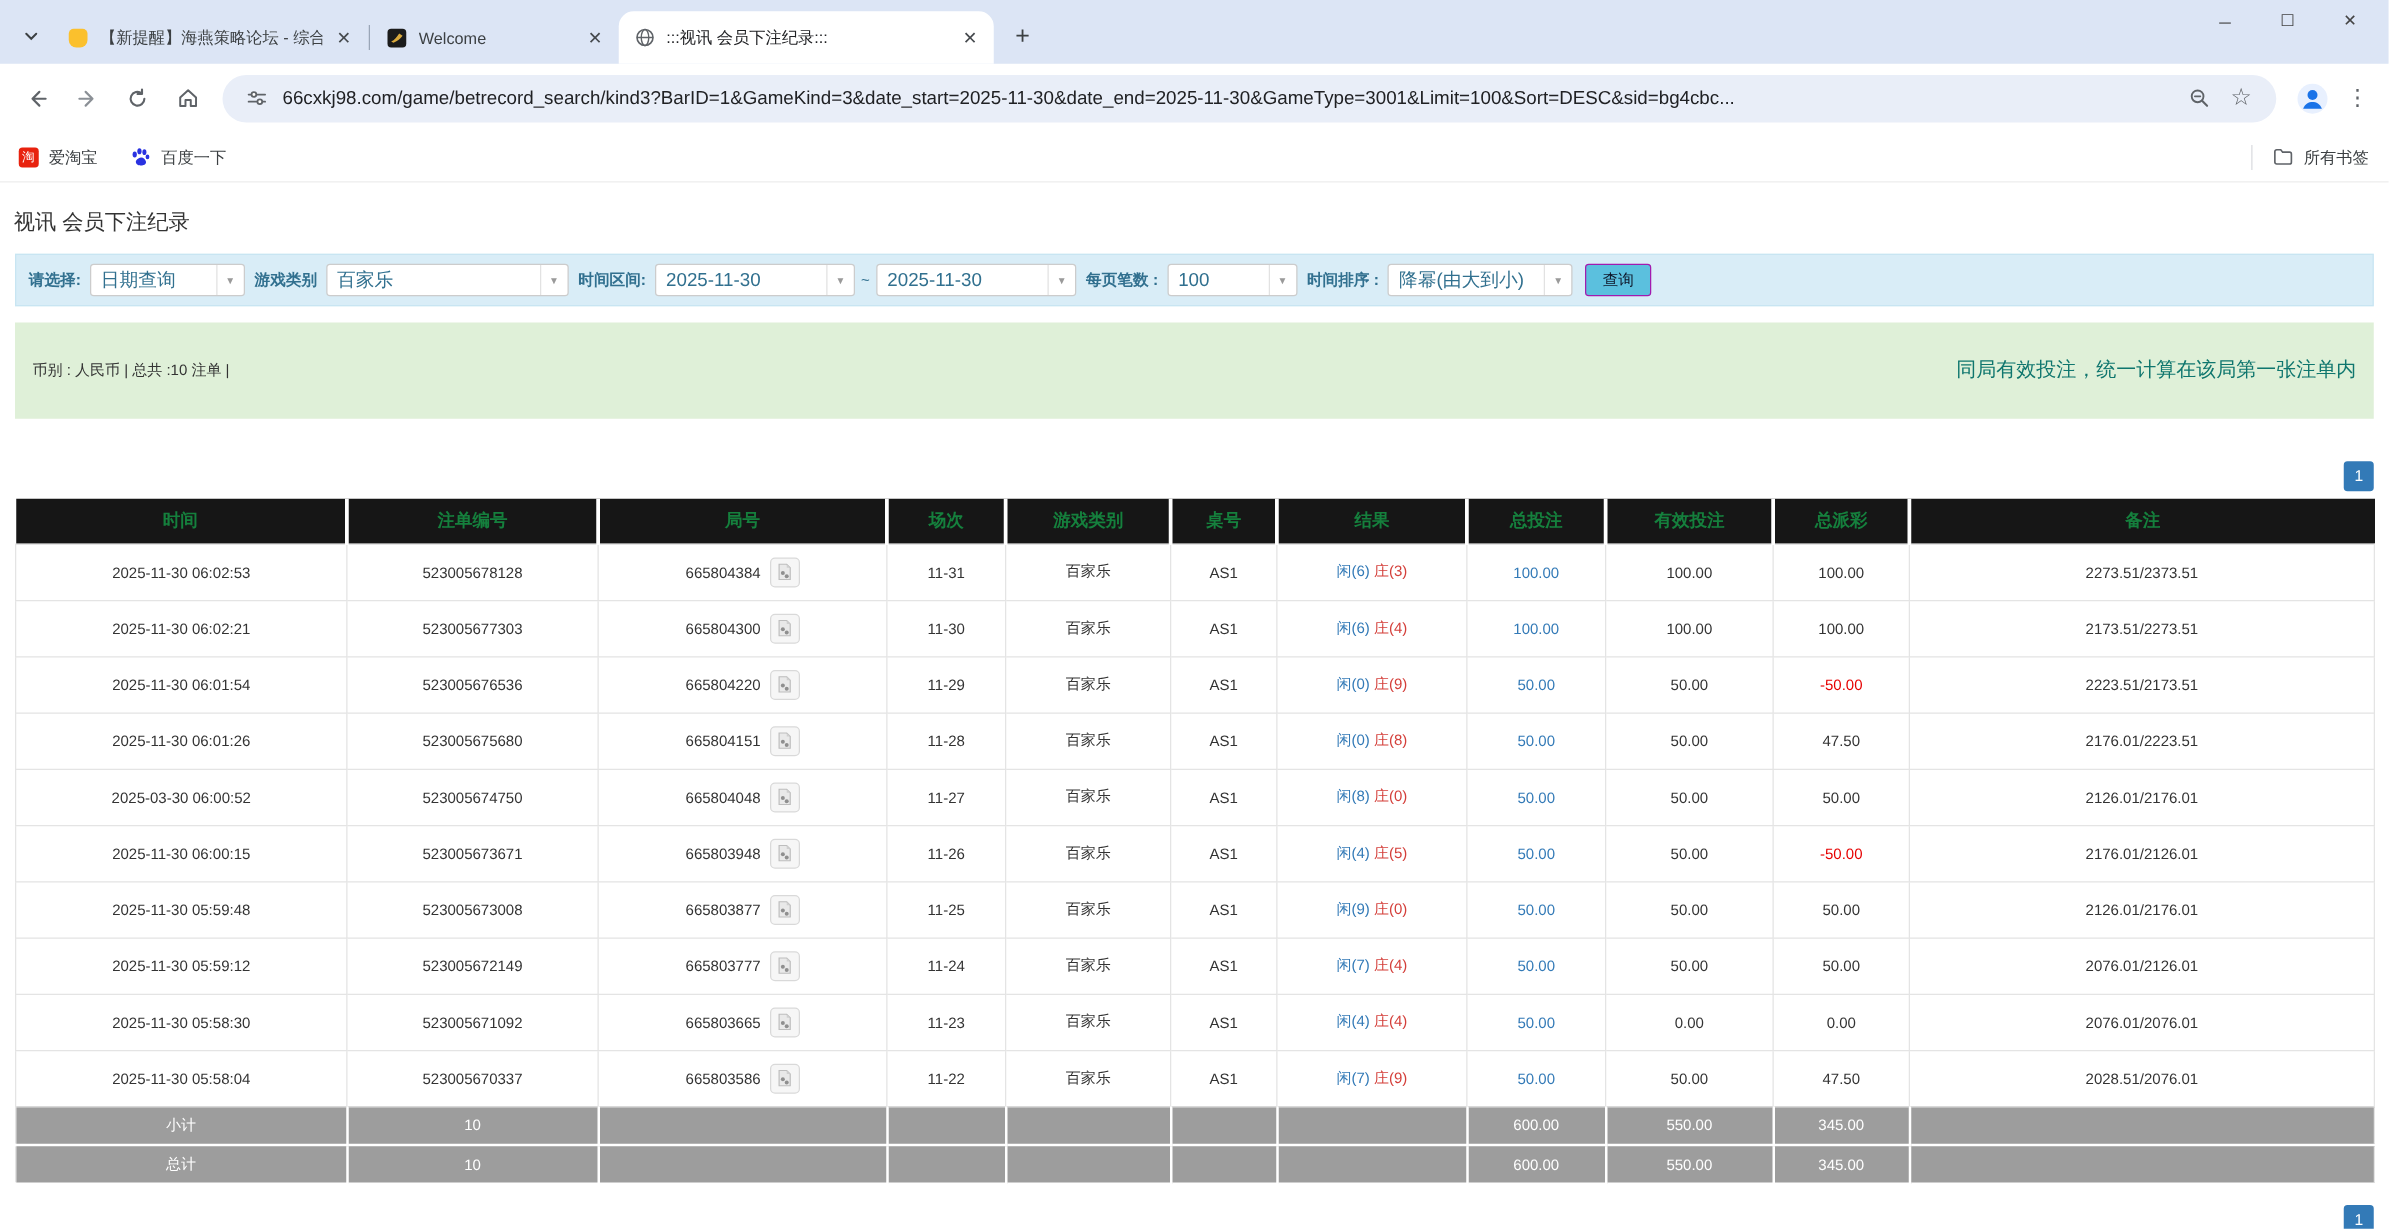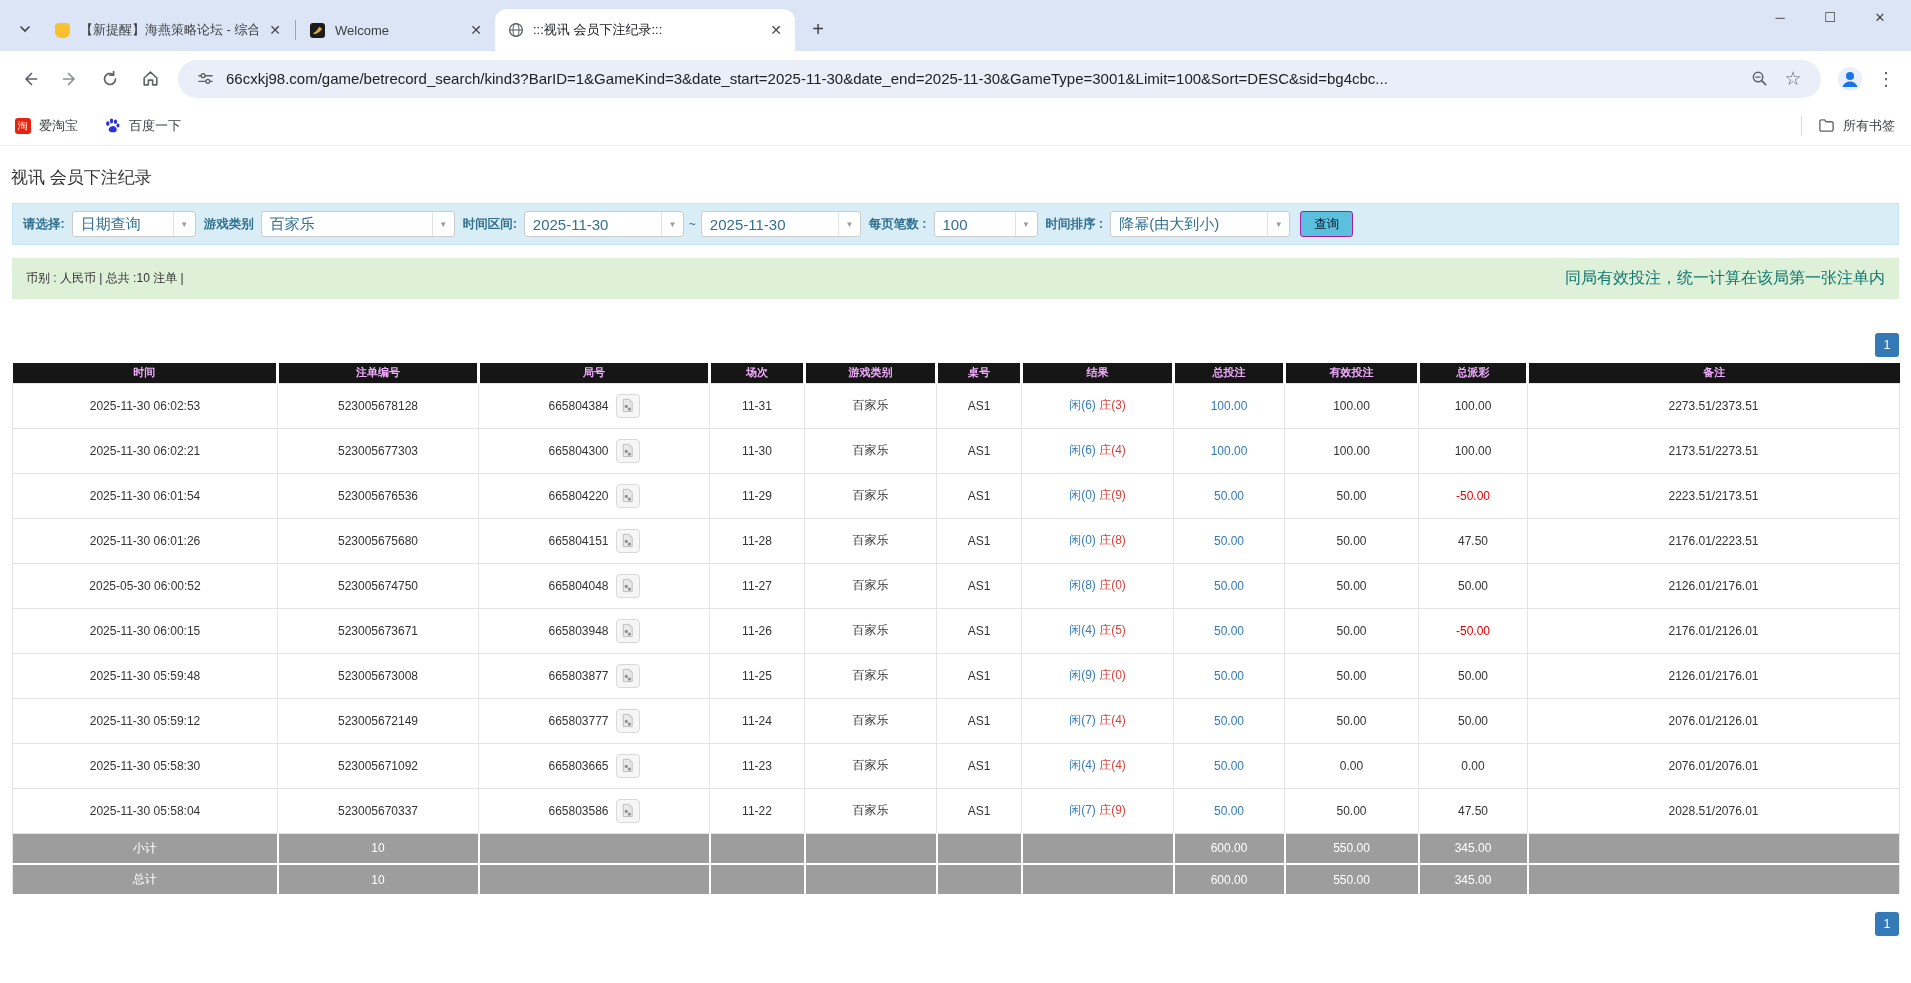--- a/index.html
+++ b/index.html
@@ -248,7 +248,7 @@
       </div>
 
       <span class="f-label">时间排序 :</span>
-      <div class="select" style="width:180px;">
+      <div class="select" style="width:148px;">
         <span class="select-value">降幂(由大到小)</span>
         <span class="select-arrow">▼</span>
       </div>

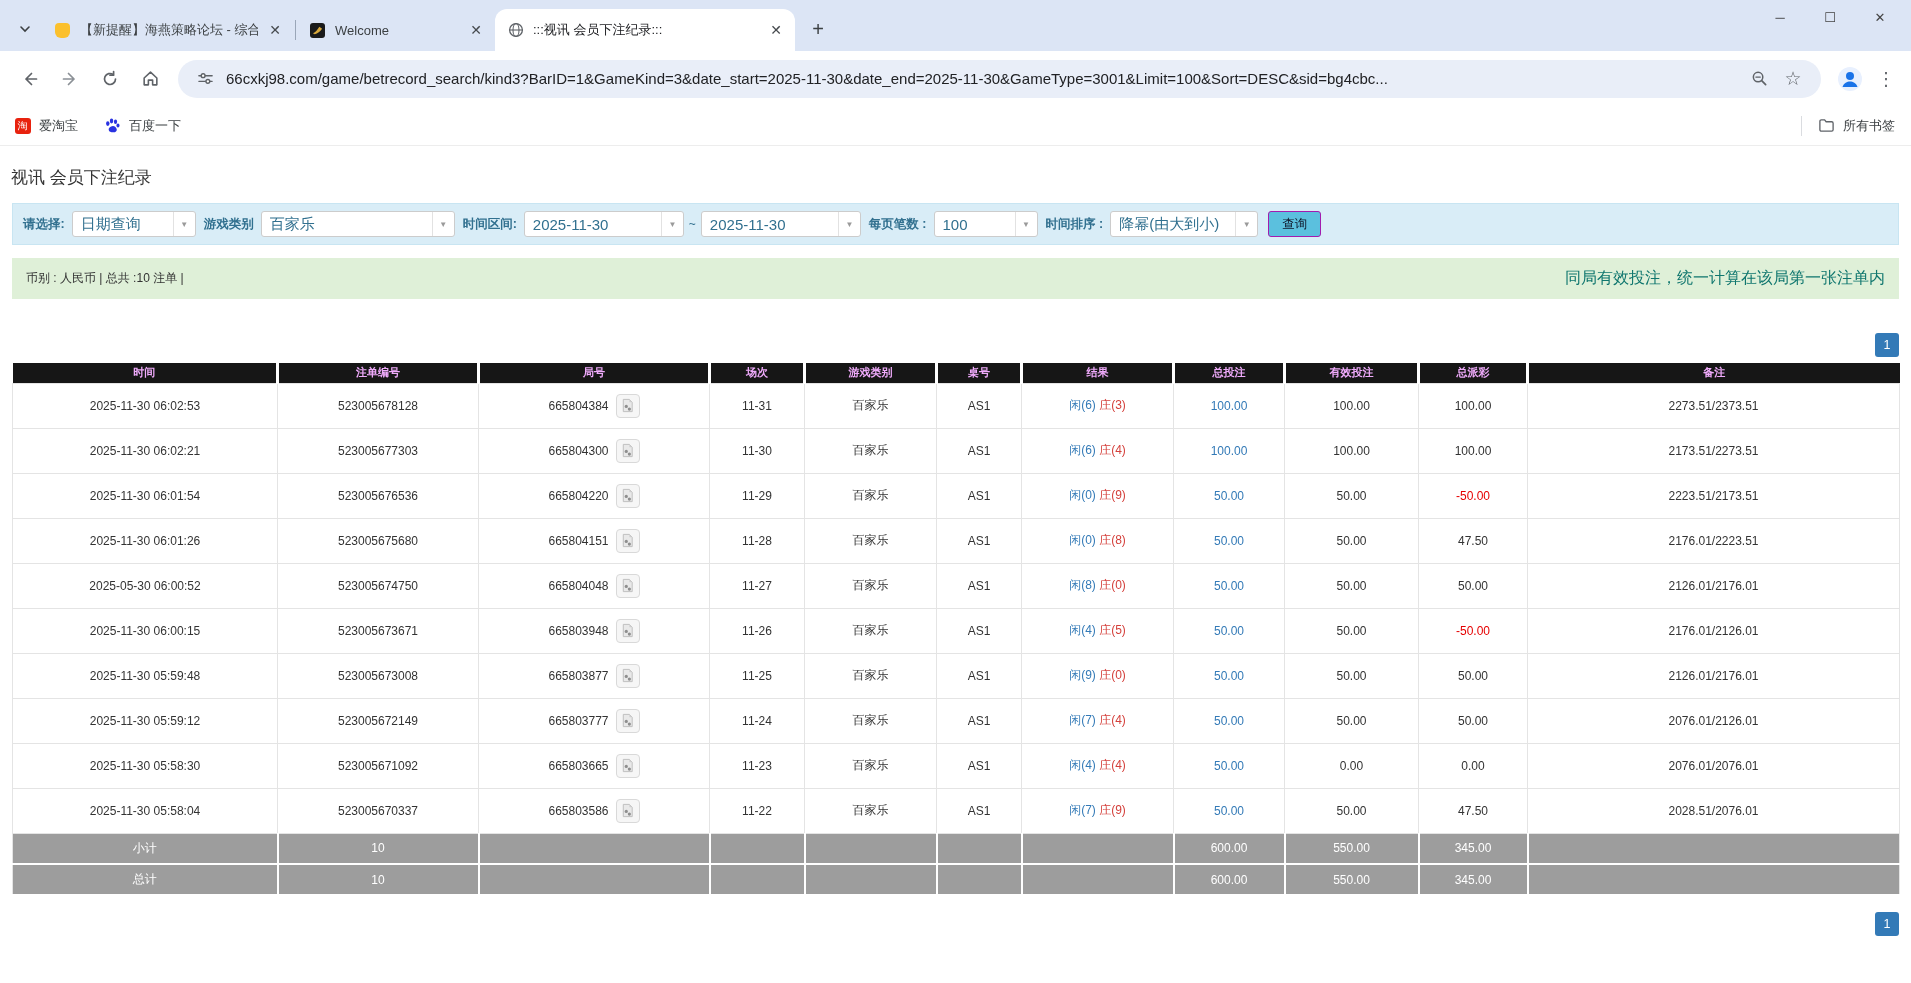--- a/index.html
+++ b/index.html
@@ -52,7 +52,7 @@
   .tilde { color:#31708f; font-size:12px; margin:0 5px; }
   .search-btn { margin-left:10px; height:26px; padding:0 13px; background:#5bc0de; color:#0f172a; border:1px solid #a21caf; border-radius:3px; font-size:12.5px; cursor:pointer; font-family:inherit; }
 
-  .summary-bar { margin:13px 12px 0 12px; background:#dff0d8; padding:10px 14px; display:flex; align-items:center; justify-content:space-between;gap:40px; }
+  .summary-bar { margin:13px 12px 0 12px; background:#dff0d8; padding:28px 14px; display:flex; align-items:center; justify-content:space-between;gap:40px; }
   .summary-left { font-size:12px; color:#333; }
   .summary-right { font-size:16px; color:#0f766e; }
 

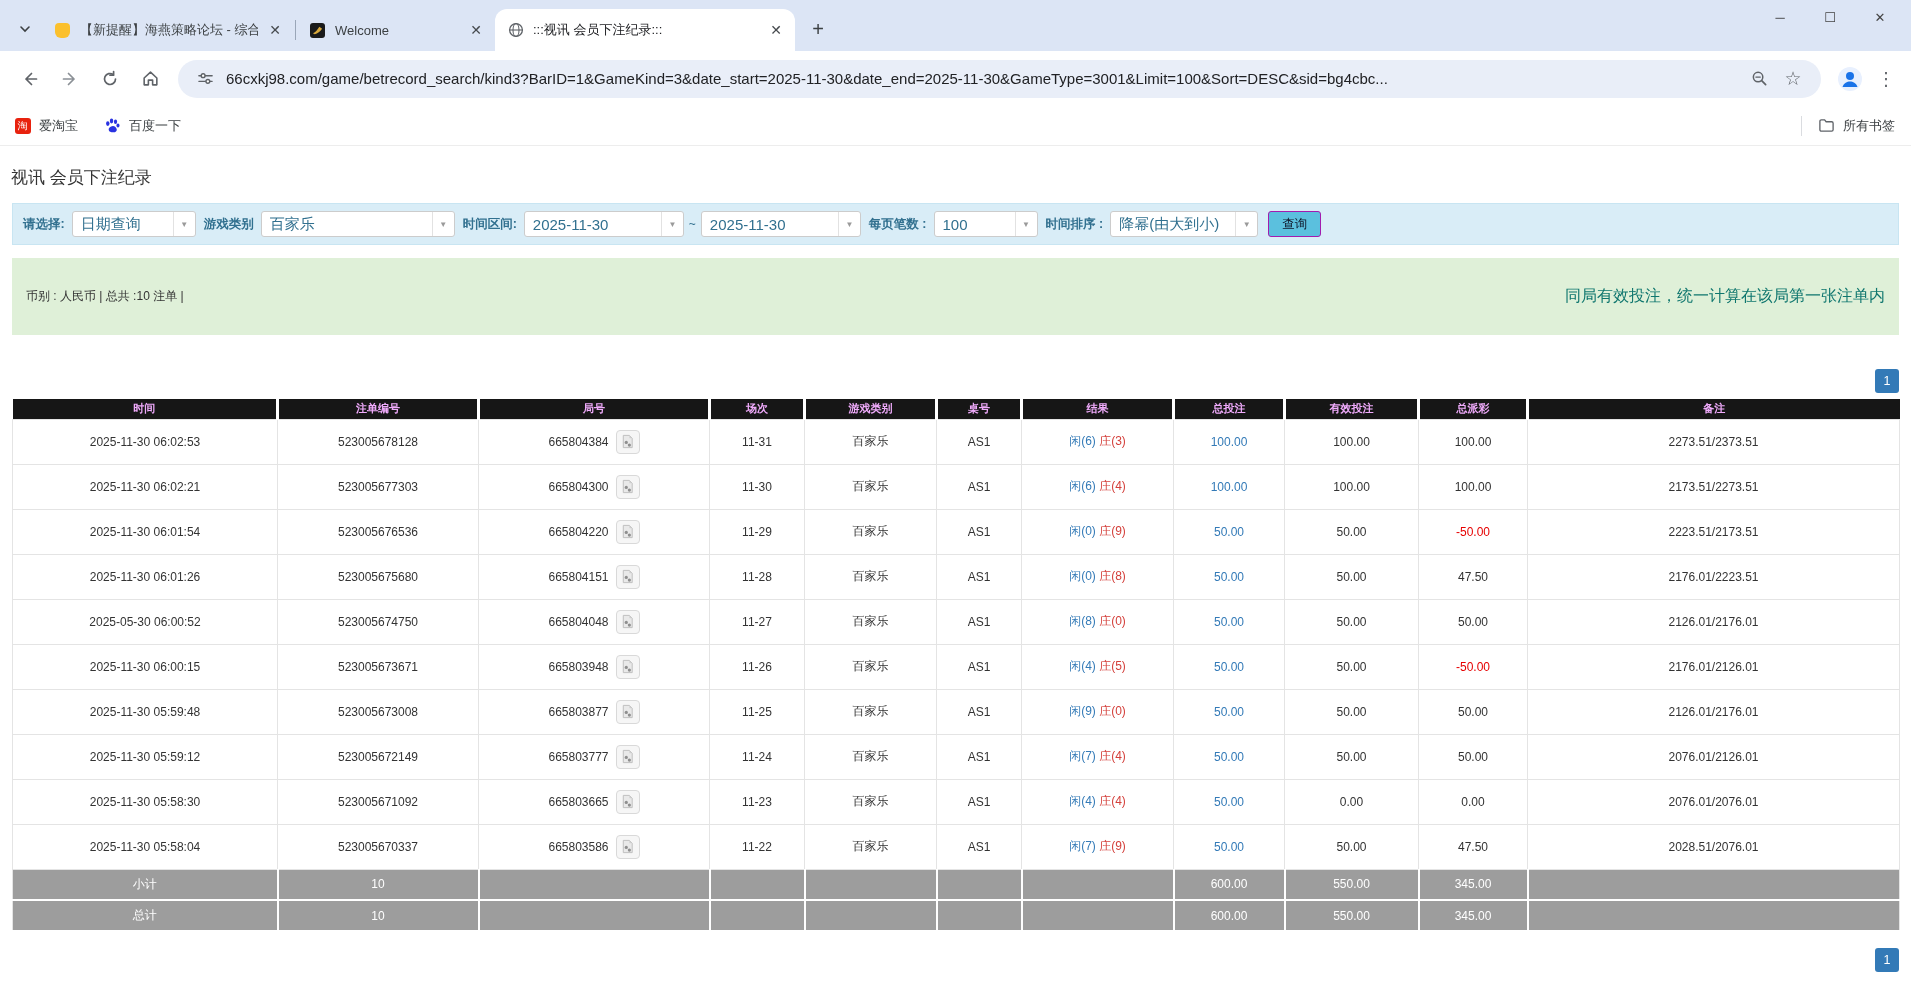--- a/index.html
+++ b/index.html
@@ -61,7 +61,7 @@
   .page-btn { min-width:24px; height:24px; background:#337ab7; color:#fff; font-size:12.5px; border-radius:3px; display:flex; align-items:center; justify-content:center; cursor:pointer; }
 
   table.bet-table { width:1887px; margin:0 12px; border-collapse:collapse; table-layout:fixed; }
-  .bet-table th { background:#161616; color:#f0abfc; font-size:11px; font-weight:bold; height:20px; border-right:3px solid #fff; }
+  .bet-table th { background:#161616; color:#15803d; font-size:14px; font-weight:bold; height:36px; border-right:3px solid #fff; }
   .bet-table th:last-child { border-right:none; }
   .bet-table td { border:1px solid #e4e4e4; height:45px; font-size:12px; text-align:center; color:#333; background:#fff; }
   .bet-table tfoot td { background:#9d9d9d; color:#fff; border-right:2px solid #fff; border-bottom:2px solid #fff; height:31px; }

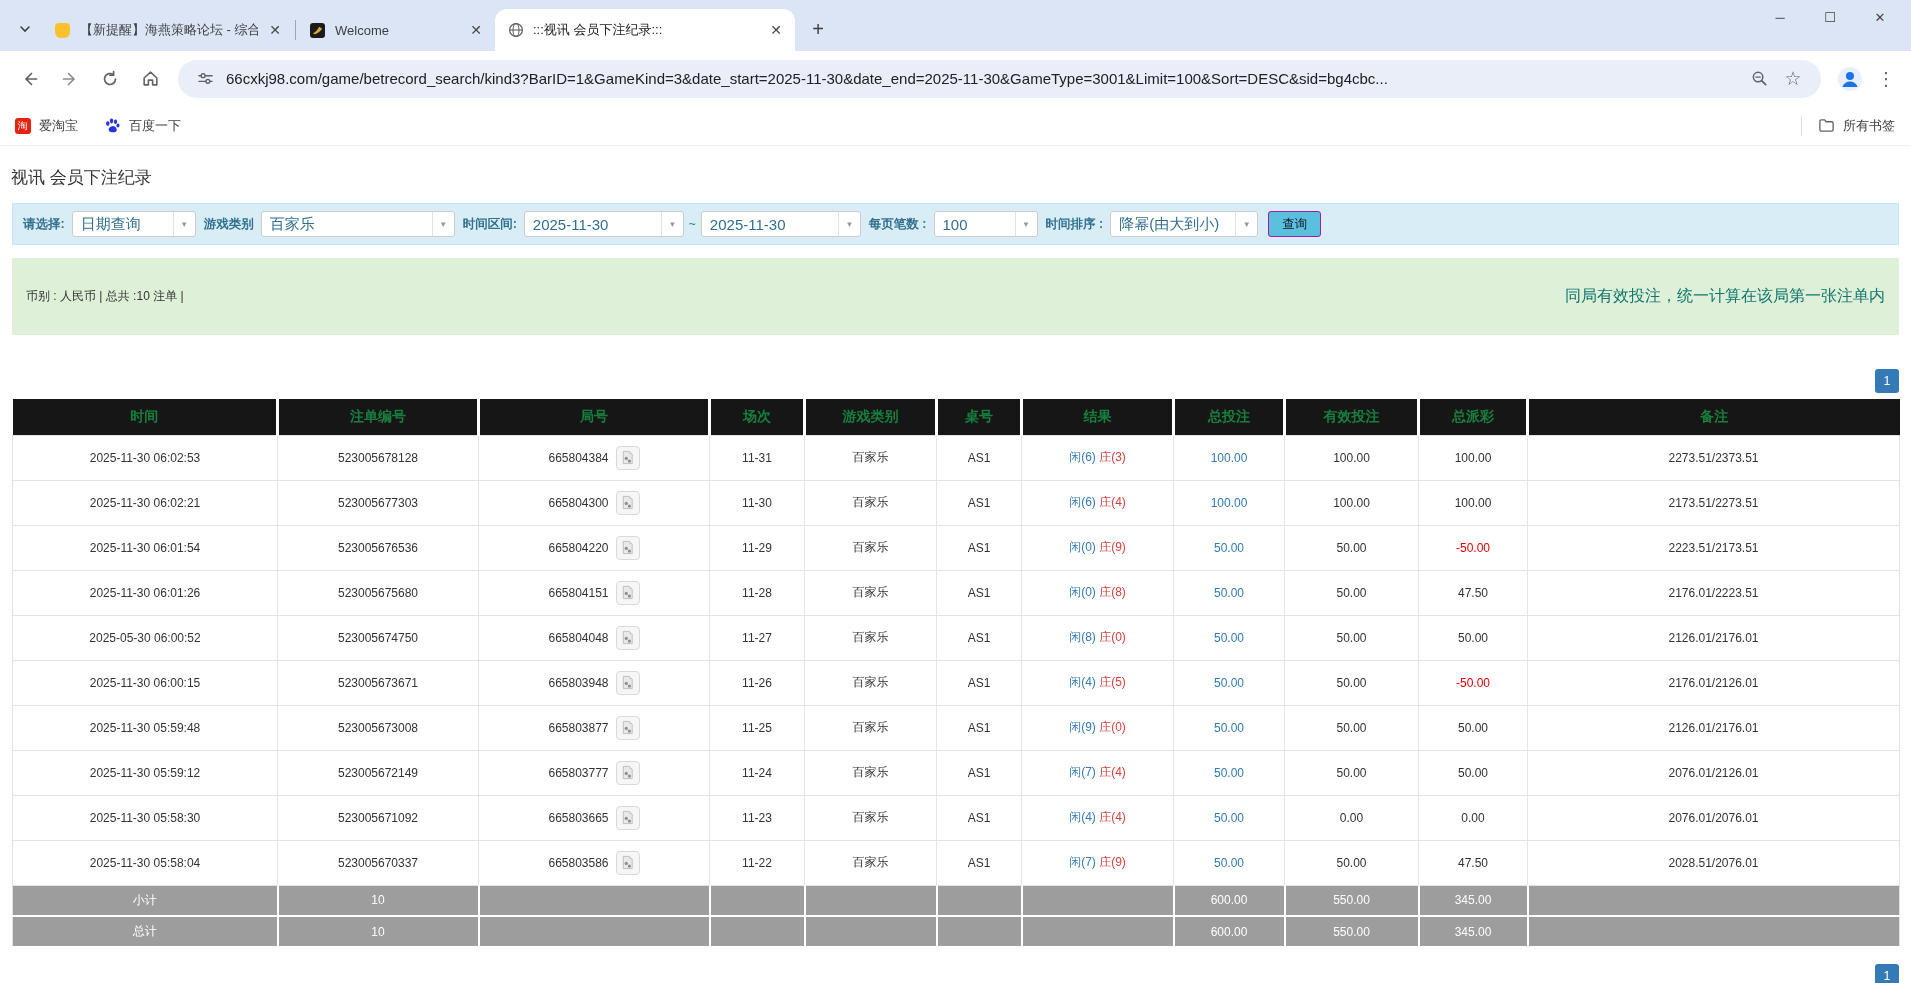--- a/index.html
+++ b/index.html
@@ -376,7 +376,7 @@
             <td>2176.01/2223.51</td>
           </tr>
           <tr>
-            <td>2025-05-30 06:00:52</td>
+            <td>2025-03-30 06:00:52</td>
             <td>523005674750</td>
             <td><span class="round-no">665804048</span><span class="video-btn">
                 <svg width="15" height="15" viewBox="0 0 16 16">

